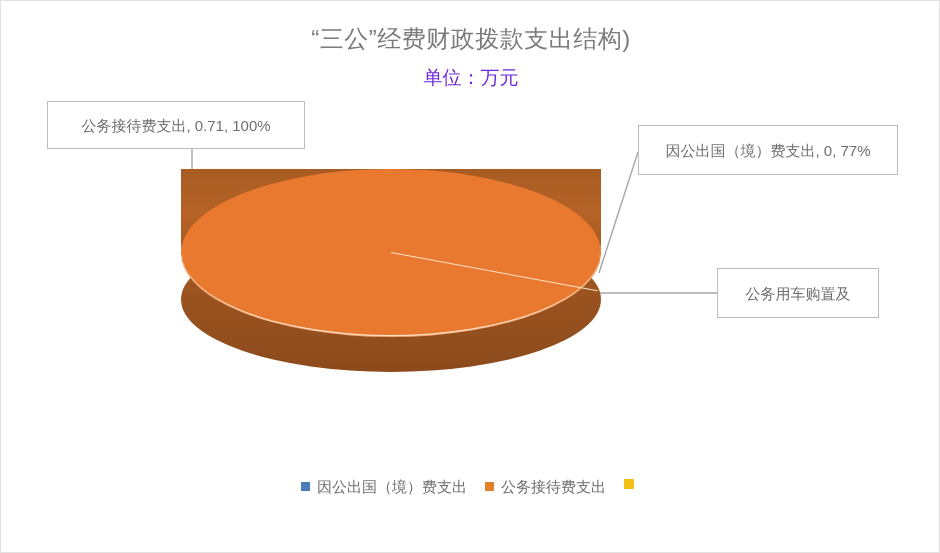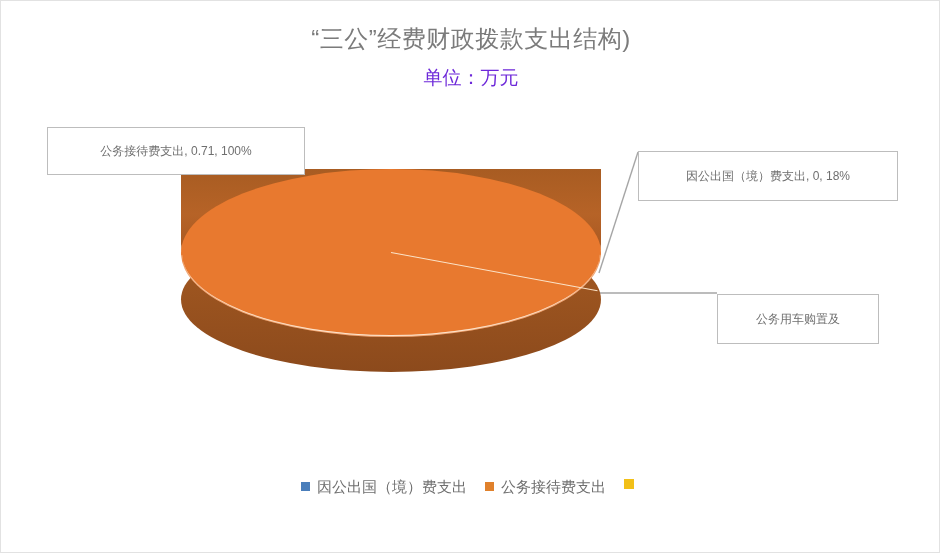--- a/index.html
+++ b/index.html
@@ -114,7 +114,7 @@
     border: 1px solid #bdbdbd;
     background: #ffffff;
     color: #6f6f6f;
-    font-size: 12px;
+    font-size: 15px;
     line-height: 1;
     display: flex;
     align-items: center;
@@ -122,7 +122,6 @@
     padding: 0 12px;
     box-sizing: border-box;
     white-space: nowrap;
-    margin-top: 26px;
   }
   #callout-hospitality {
     left: 46px;

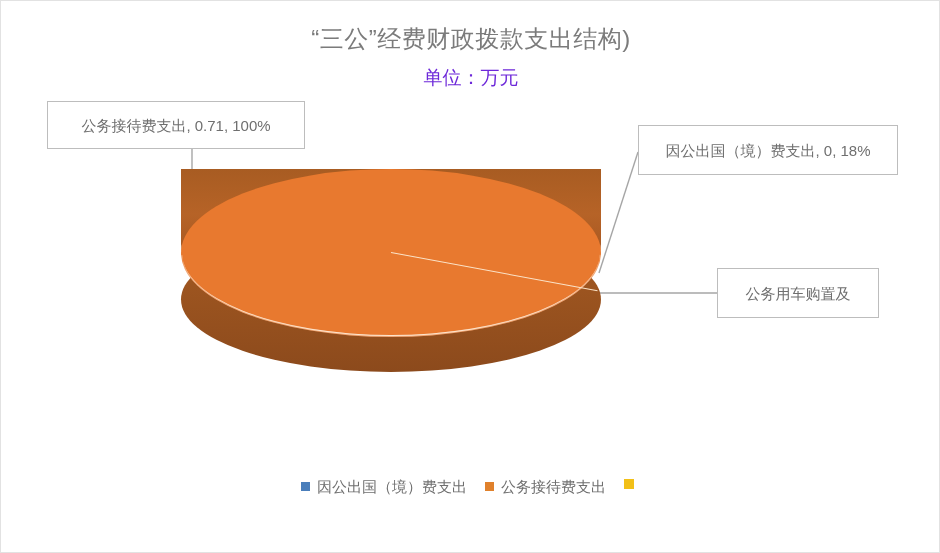--- a/index.html
+++ b/index.html
@@ -211,7 +211,7 @@
   </div>
 
   <div class="callout" id="callout-hospitality">公务接待费支出, 0.71, 100%</div>
-  <div class="callout" id="callout-abroad">因公出国（境）费支出, 0, 18%</div>
+  <div class="callout" id="callout-abroad">因公出国（境）费支出, 0, 77%</div>
   <div class="callout" id="callout-vehicle">公务用车购置及</div>
 
   <div id="legend">

